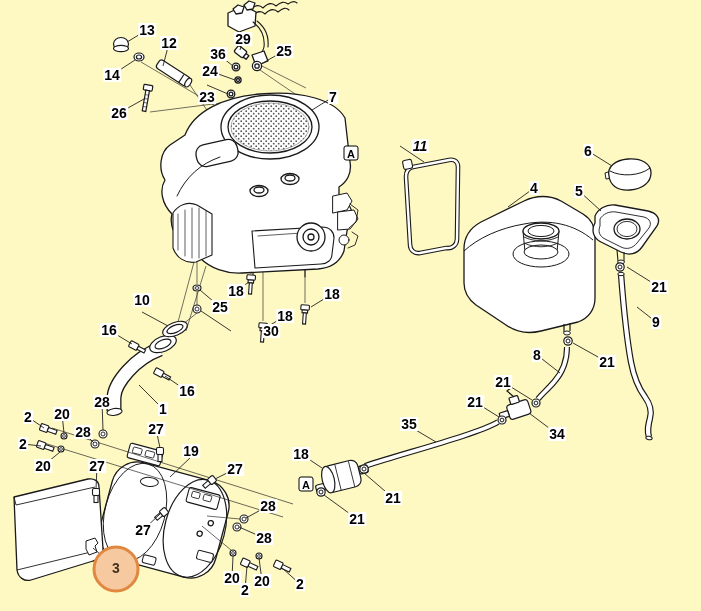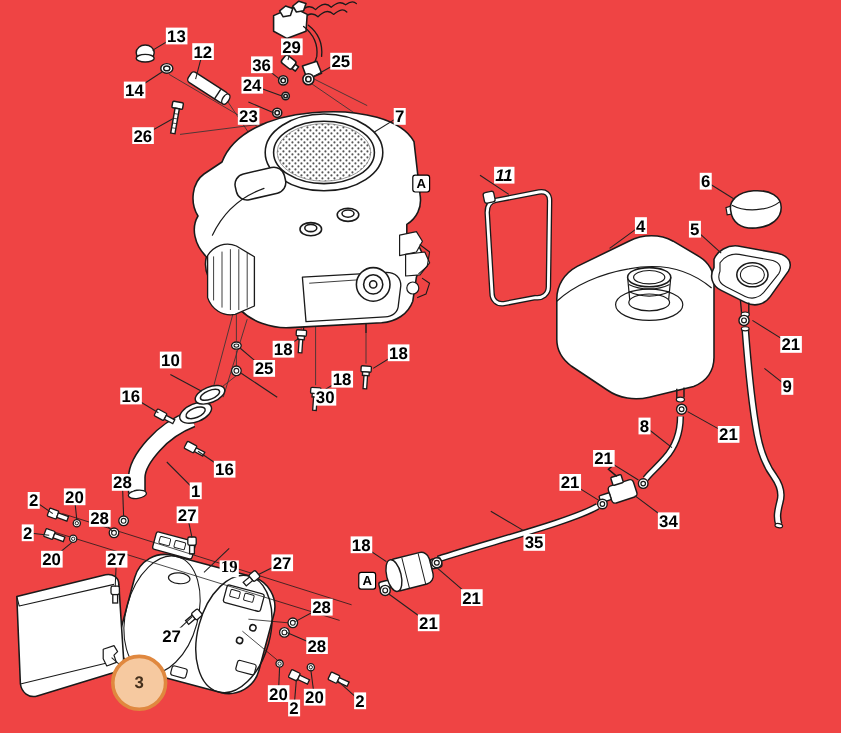--- a/index.html
+++ b/index.html
@@ -3,7 +3,7 @@
 <meta charset="utf-8">
 <style>
   html,body{margin:0;padding:0;background:#ffffff;}
-  .canvas{position:relative;width:701px;height:611px;background:#ef4444;overflow:hidden;
+  .canvas{position:relative;width:701px;height:611px;background:#fef9c3;overflow:hidden;
           font-family:"Liberation Sans",sans-serif;}
   svg.layer{position:absolute;left:0;top:0;}
   #art{z-index:1;}

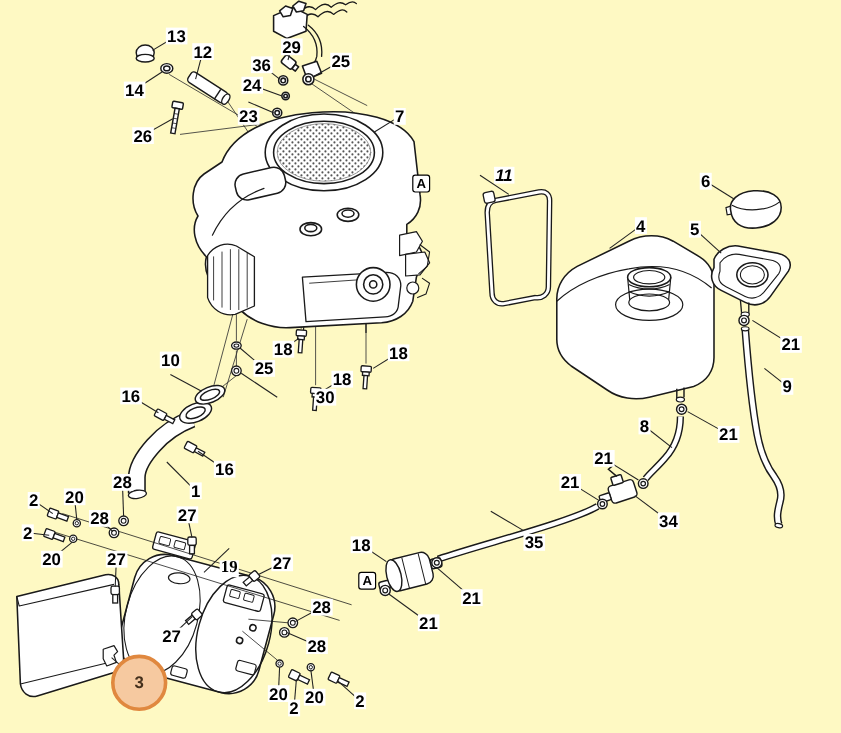--- a/index.html
+++ b/index.html
@@ -420,7 +420,7 @@
       <div class="part-label" style="left: 537px; top: 355px;">8</div>
       <div class="part-label" style="left: 503px; top: 382px;">21</div>
       <div class="part-label" style="left: 475px; top: 402px;">21</div>
-      <div class="part-label" style="left: 409px; top: 452px; margin-left: 36px;">35</div>
+      <div class="part-label" style="left: 409px; top: 424px;">35</div>
       <div class="part-label" style="left: 557px; top: 434px;">34</div>
       <div class="part-label" style="left: 236px; top: 291px;">18</div>
       <div class="part-label" style="left: 220px; top: 307px;">25</div>

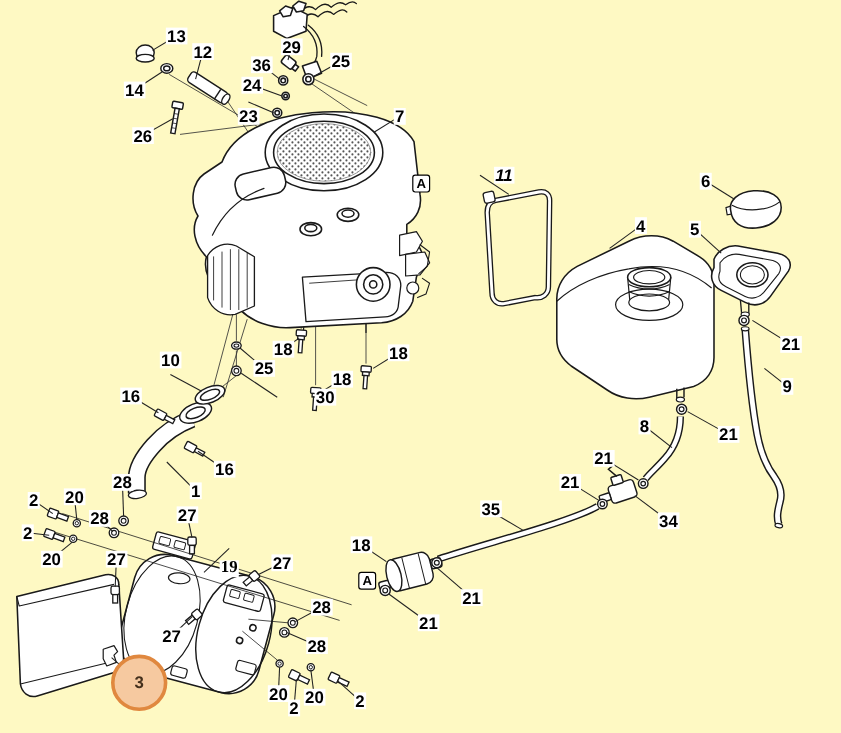--- a/index.html
+++ b/index.html
@@ -438,7 +438,7 @@
       <div class="part-label" style="left: 23px; top: 444px;">2</div>
       <div class="part-label" style="left: 43px; top: 466px;">20</div>
       <div class="part-label" style="left: 156px; top: 429px;">27</div>
-      <div class="part-label" style="left: 191px; top: 474px; font-family: Liberation Serif, serif;">19</div>
+      <div class="part-label" style="left: 191px; top: 451px;">19</div>
       <div class="part-label" style="left: 235px; top: 469px;">27</div>
       <div class="part-label" style="left: 97px; top: 466px;">27</div>
       <div class="part-label" style="left: 143px; top: 530px;">27</div>

